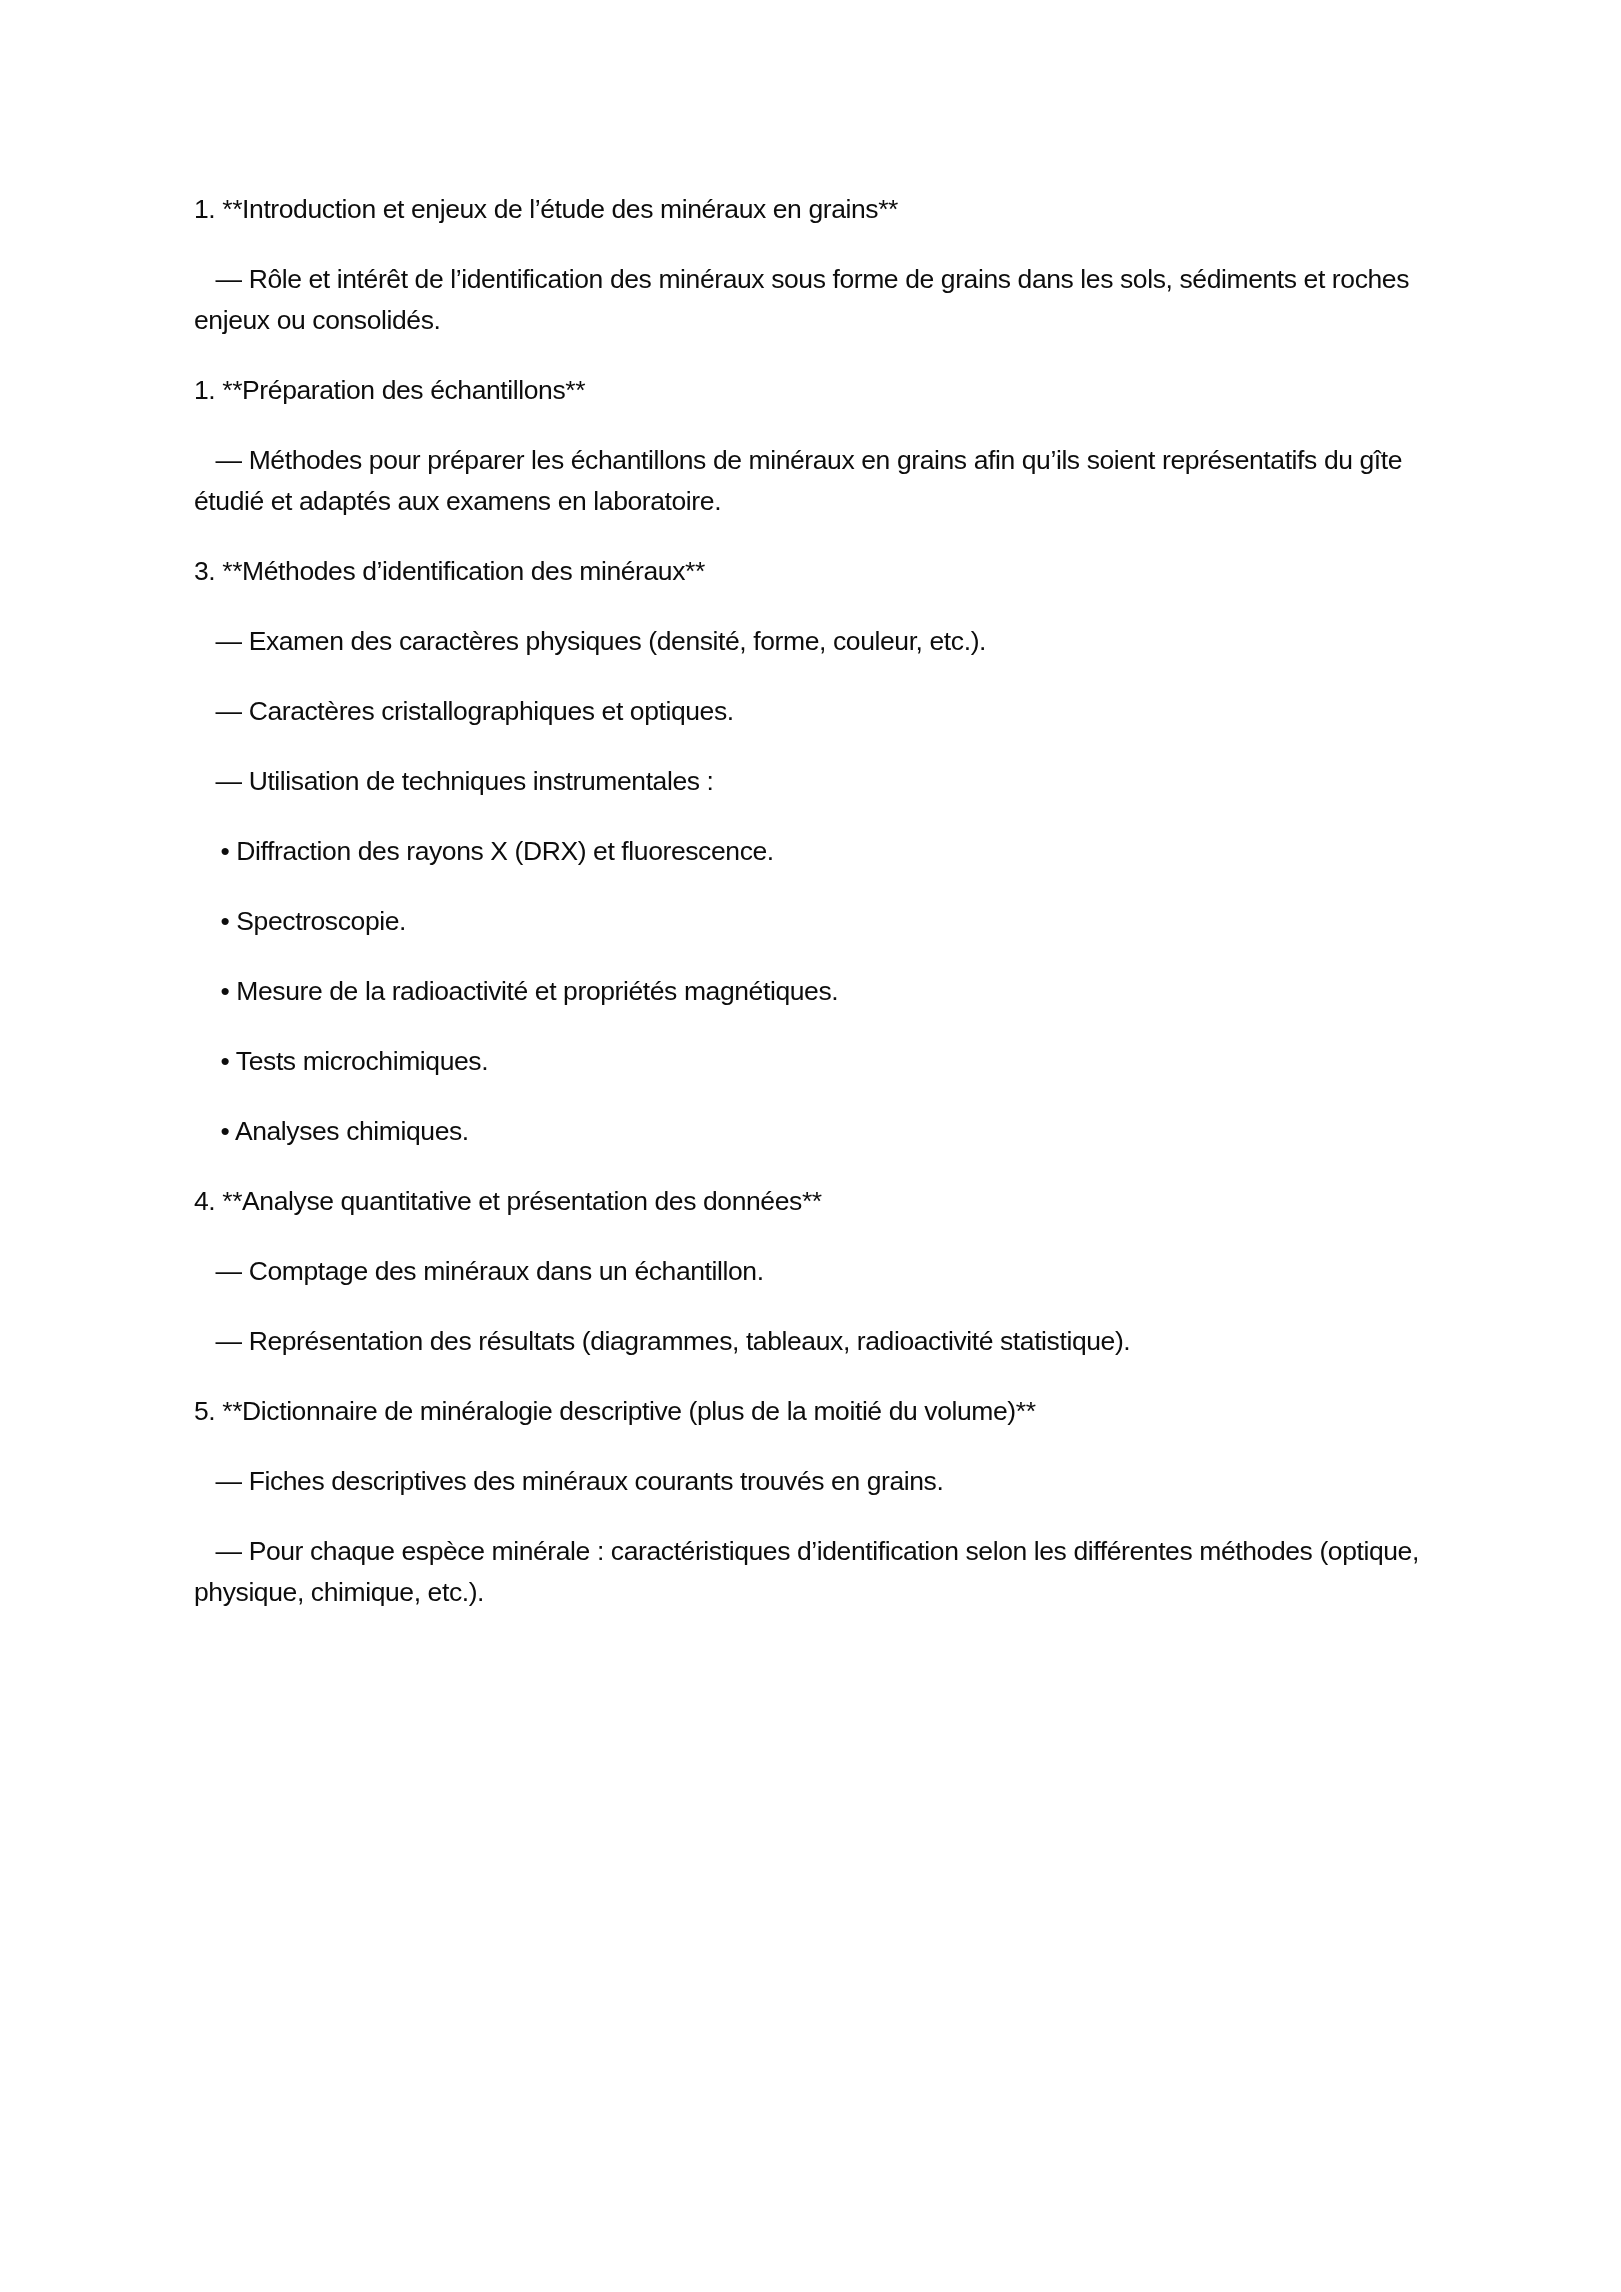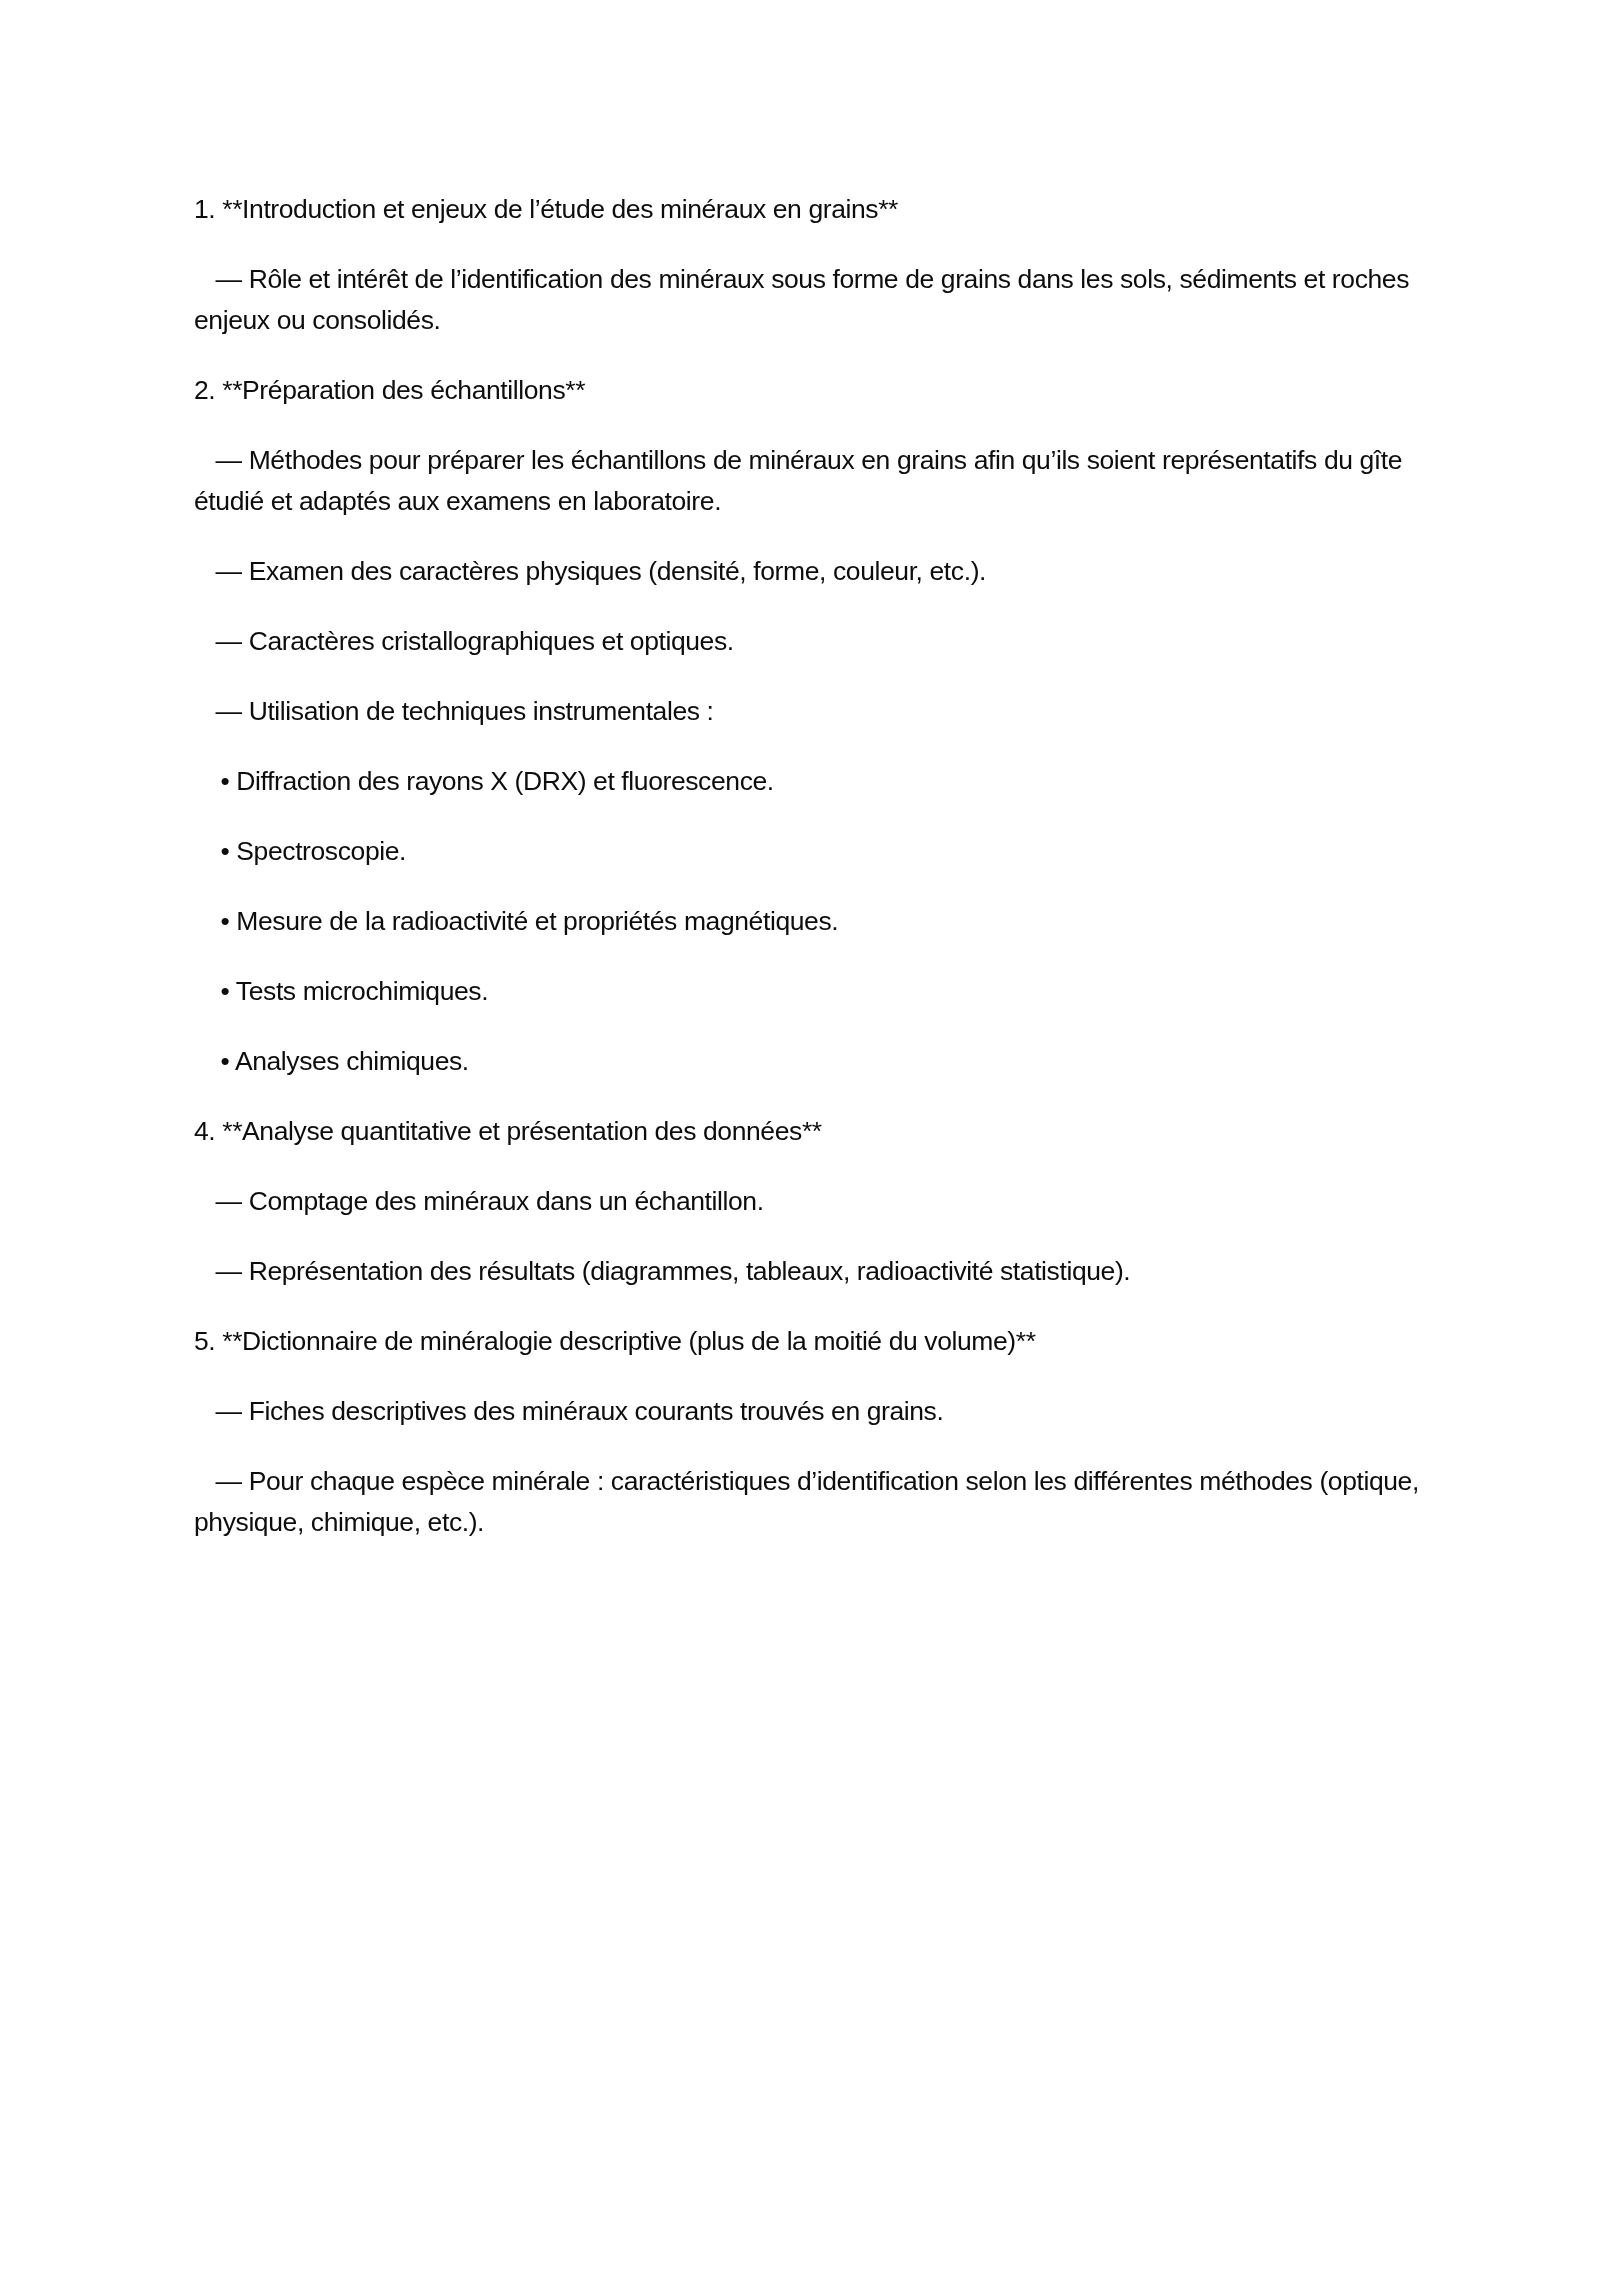--- a/index.html
+++ b/index.html
@@ -46,7 +46,7 @@
   <div class="doc-body" id="doc-body">
       <p class="numbered">1. **Introduction et enjeux de l’étude des minéraux en grains**</p>
       <p class="dash">— Rôle et intérêt de l’identification des minéraux sous forme de grains dans les sols, sédiments et roches enjeux ou consolidés.</p>
-      <p class="numbered">2. **Préparation des échantillons**</p>
+      <p class="numbered">1. **Préparation des échantillons**</p>
       <p class="dash">— Méthodes pour préparer les échantillons de minéraux en grains afin qu’ils soient représentatifs du gîte étudié et adaptés aux examens en laboratoire.</p>
       <p class="dash">— Examen des caractères physiques (densité, forme, couleur, etc.).</p>
       <p class="dash">— Caractères cristallographiques et optiques.</p>

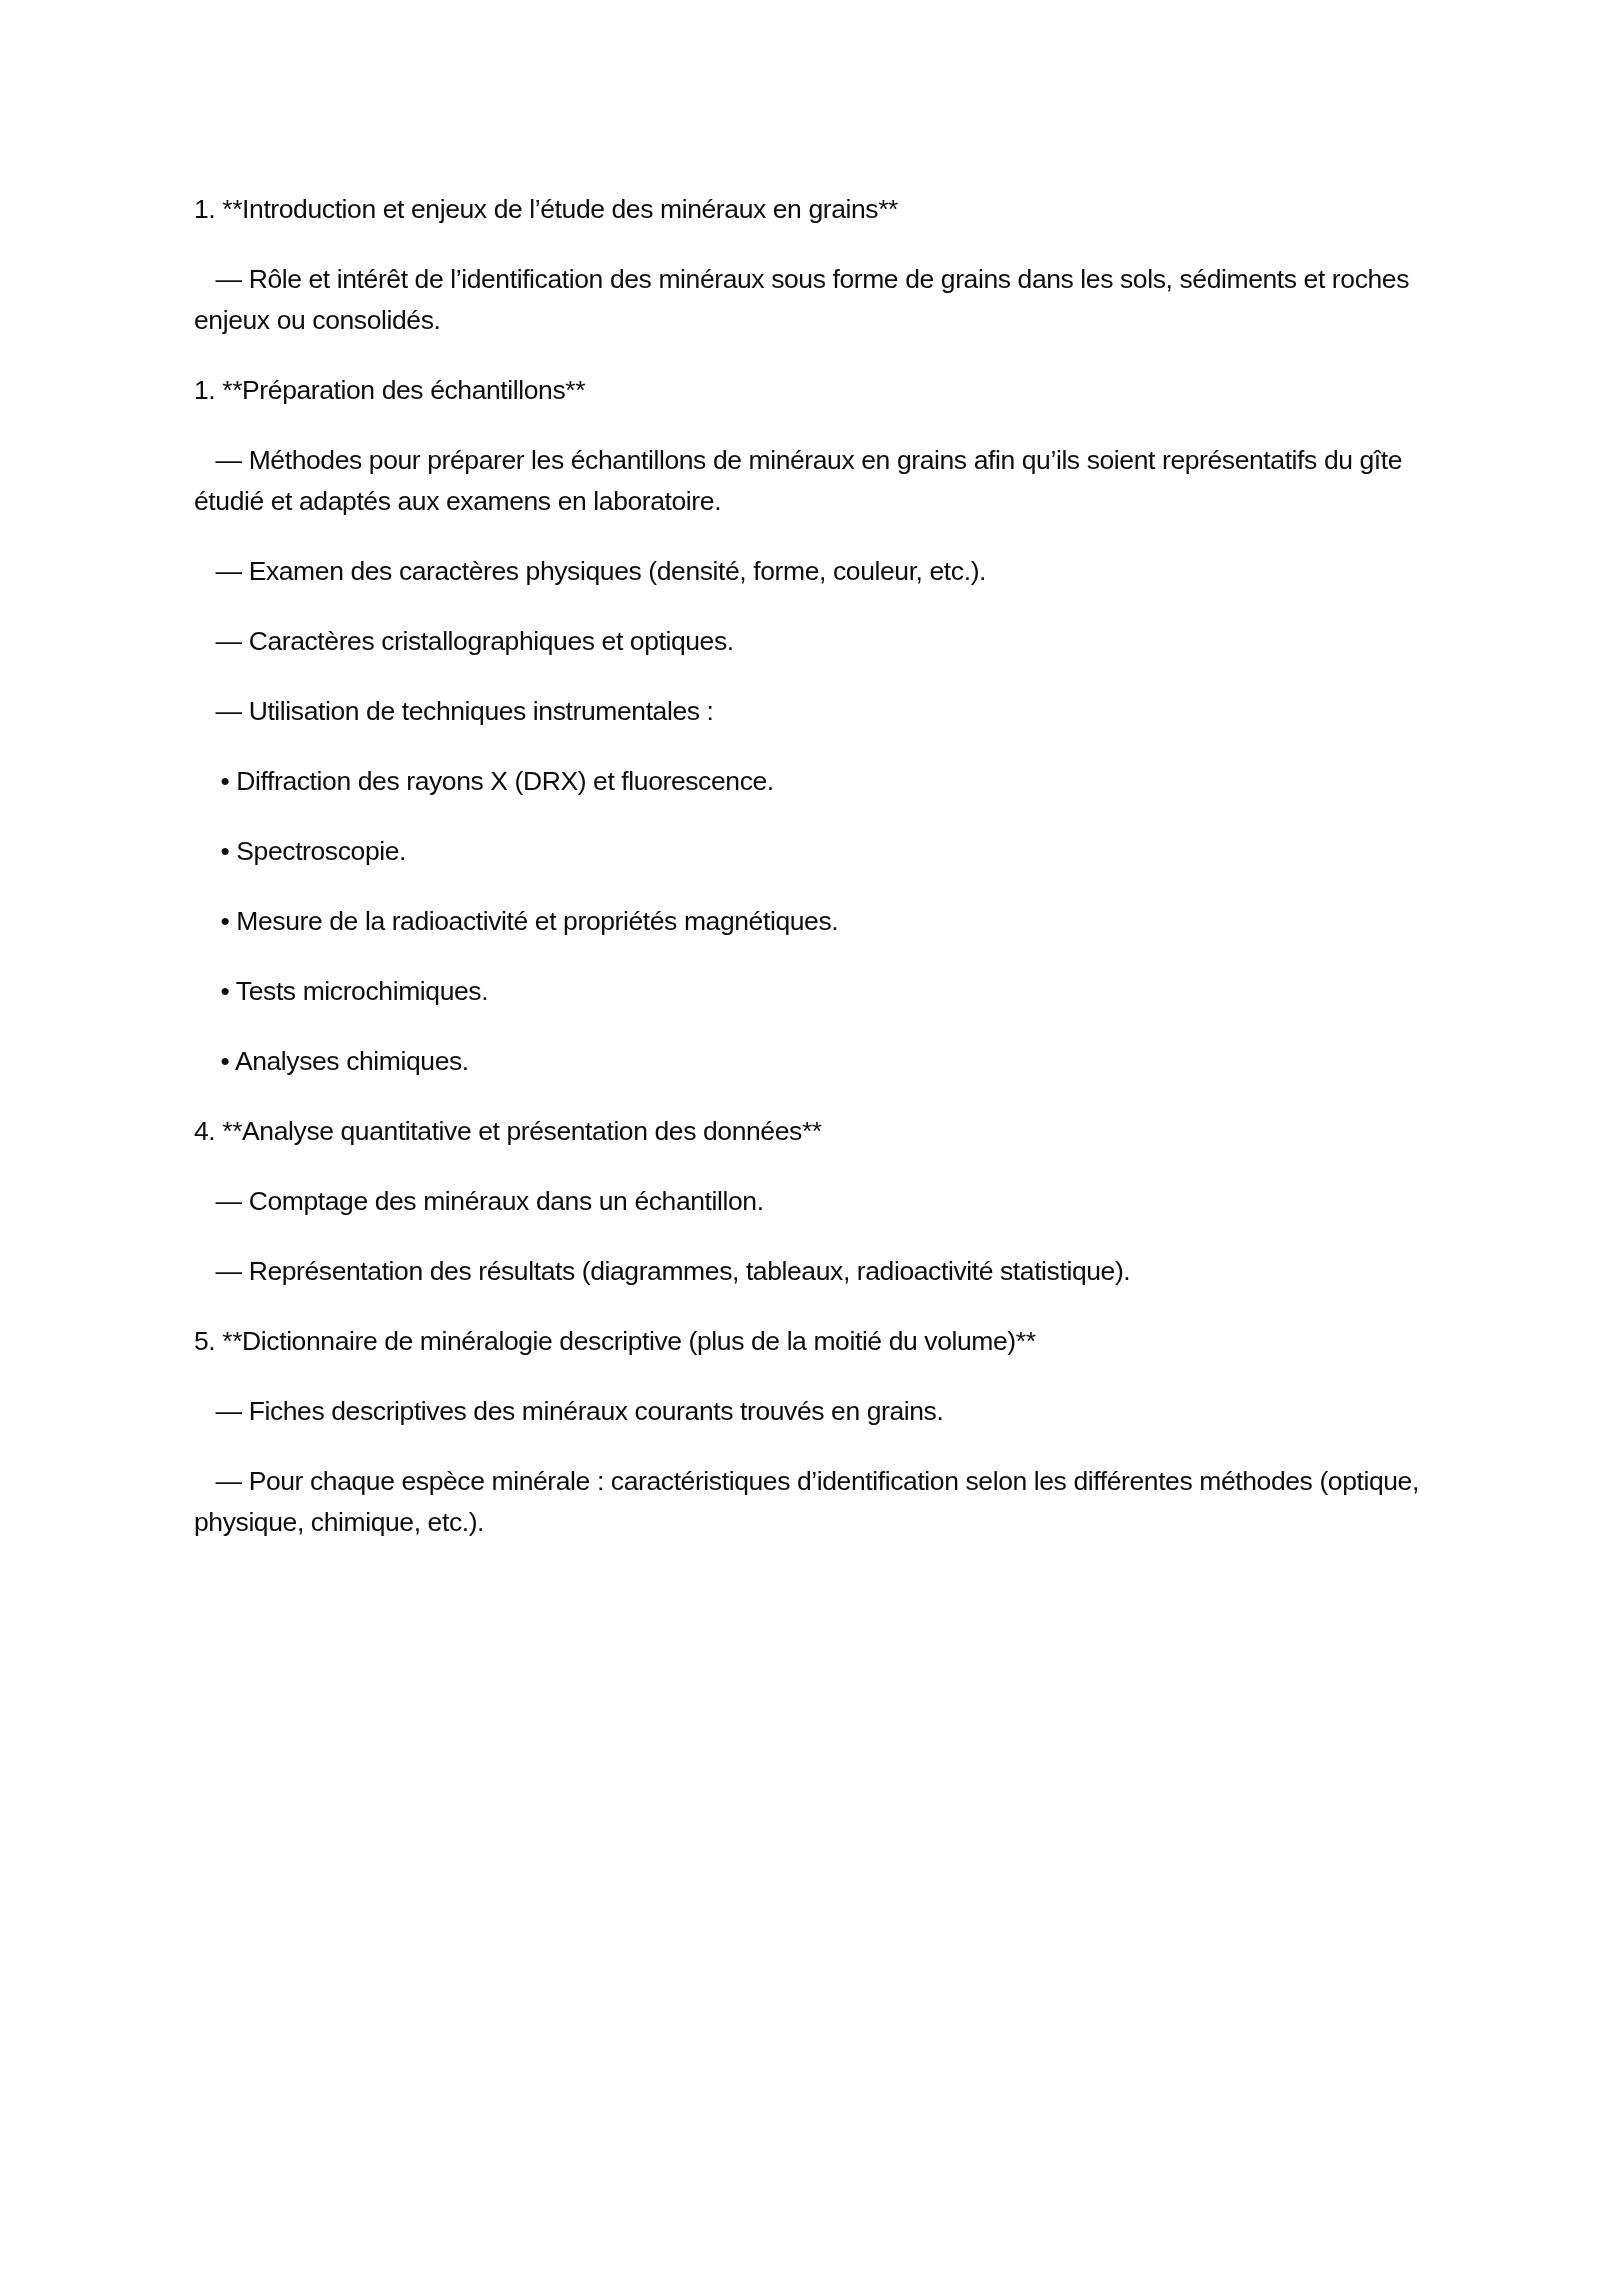--- a/index.html
+++ b/index.html
@@ -48,6 +48,7 @@
       <p class="dash">— Rôle et intérêt de l’identification des minéraux sous forme de grains dans les sols, sédiments et roches enjeux ou consolidés.</p>
       <p class="numbered">1. **Préparation des échantillons**</p>
       <p class="dash">— Méthodes pour préparer les échantillons de minéraux en grains afin qu’ils soient représentatifs du gîte étudié et adaptés aux examens en laboratoire.</p>
+      <p class="numbered">3. **Méthodes d’identification des minéraux**</p>
       <p class="dash">— Examen des caractères physiques (densité, forme, couleur, etc.).</p>
       <p class="dash">— Caractères cristallographiques et optiques.</p>
       <p class="dash">— Utilisation de techniques instrumentales :</p>

